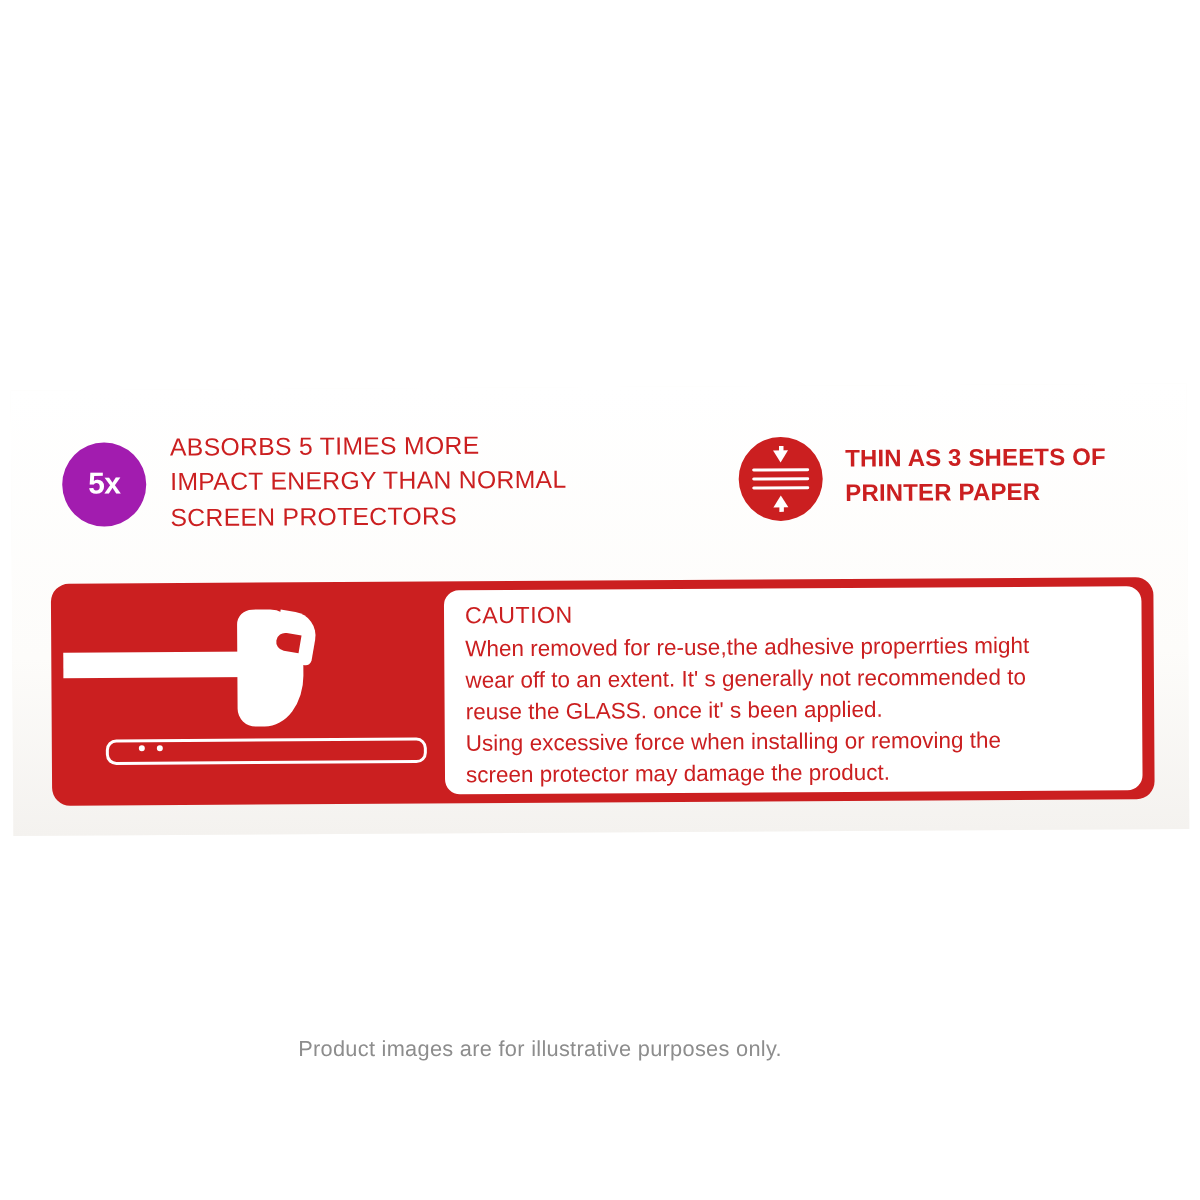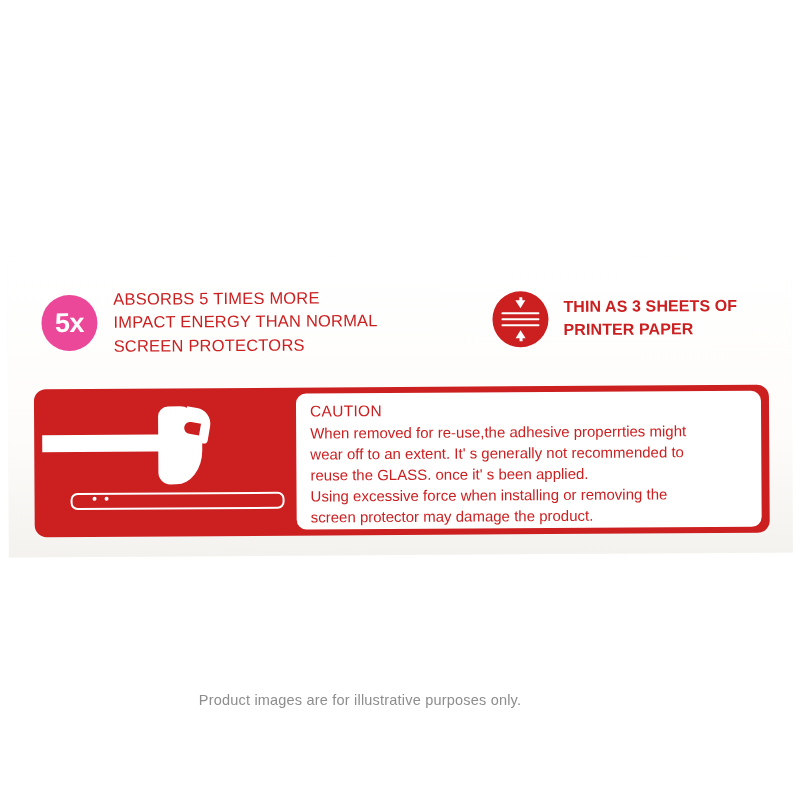--- a/index.html
+++ b/index.html
@@ -61,12 +61,12 @@
     width: 56px;
     height: 56px;
     border-radius: 50%;
-    background: #ec4899;
+    background: #a21caf;
     color: #ffffff;
     display: flex;
     align-items: center;
     justify-content: center;
-    font-size: 27px;
+    font-size: 20px;
     font-weight: bold;
     letter-spacing: -0.5px;
     flex: 0 0 auto;

